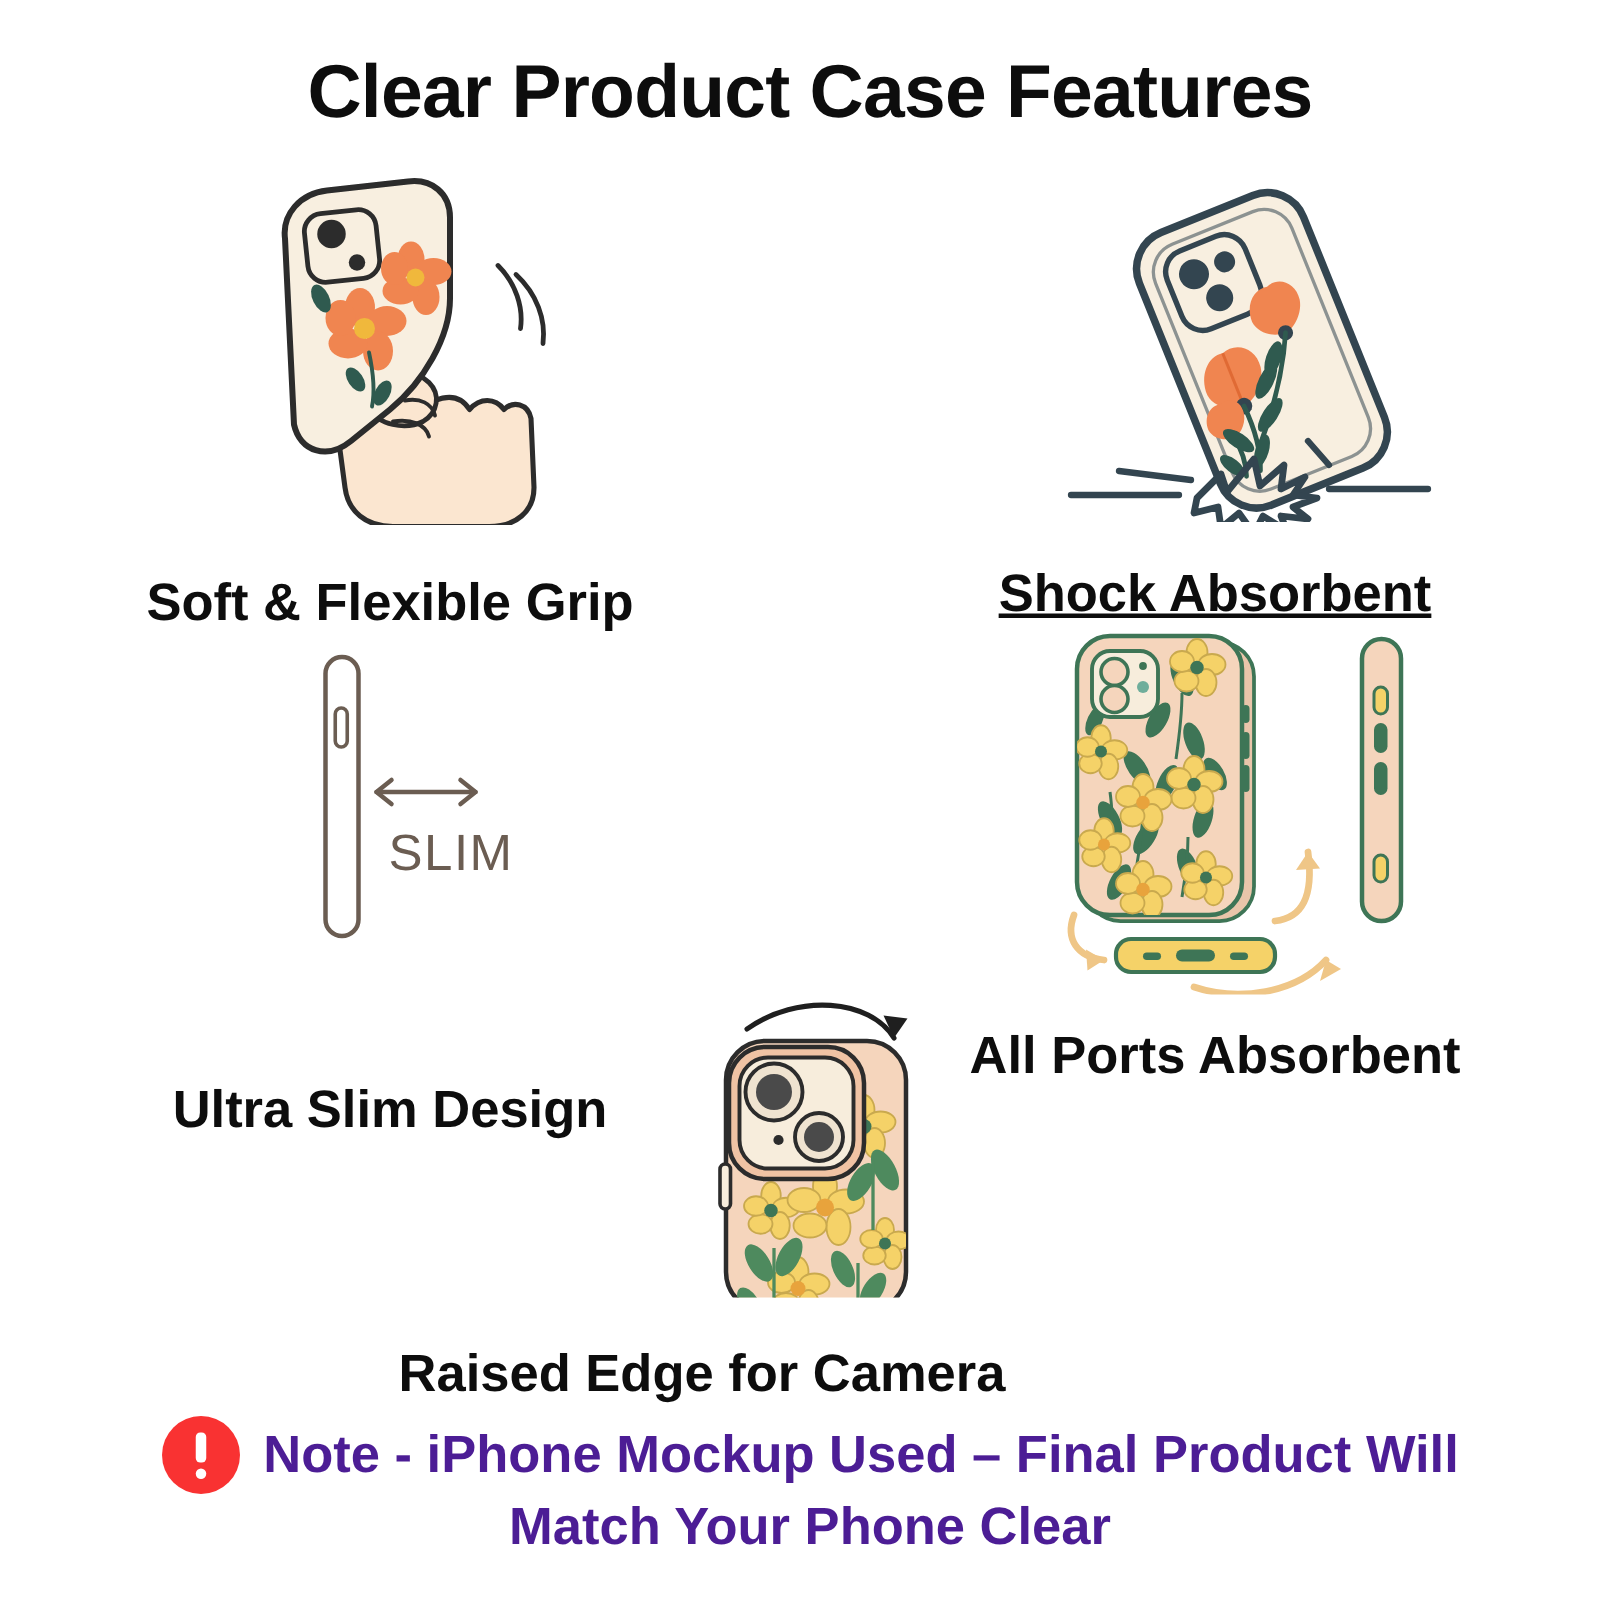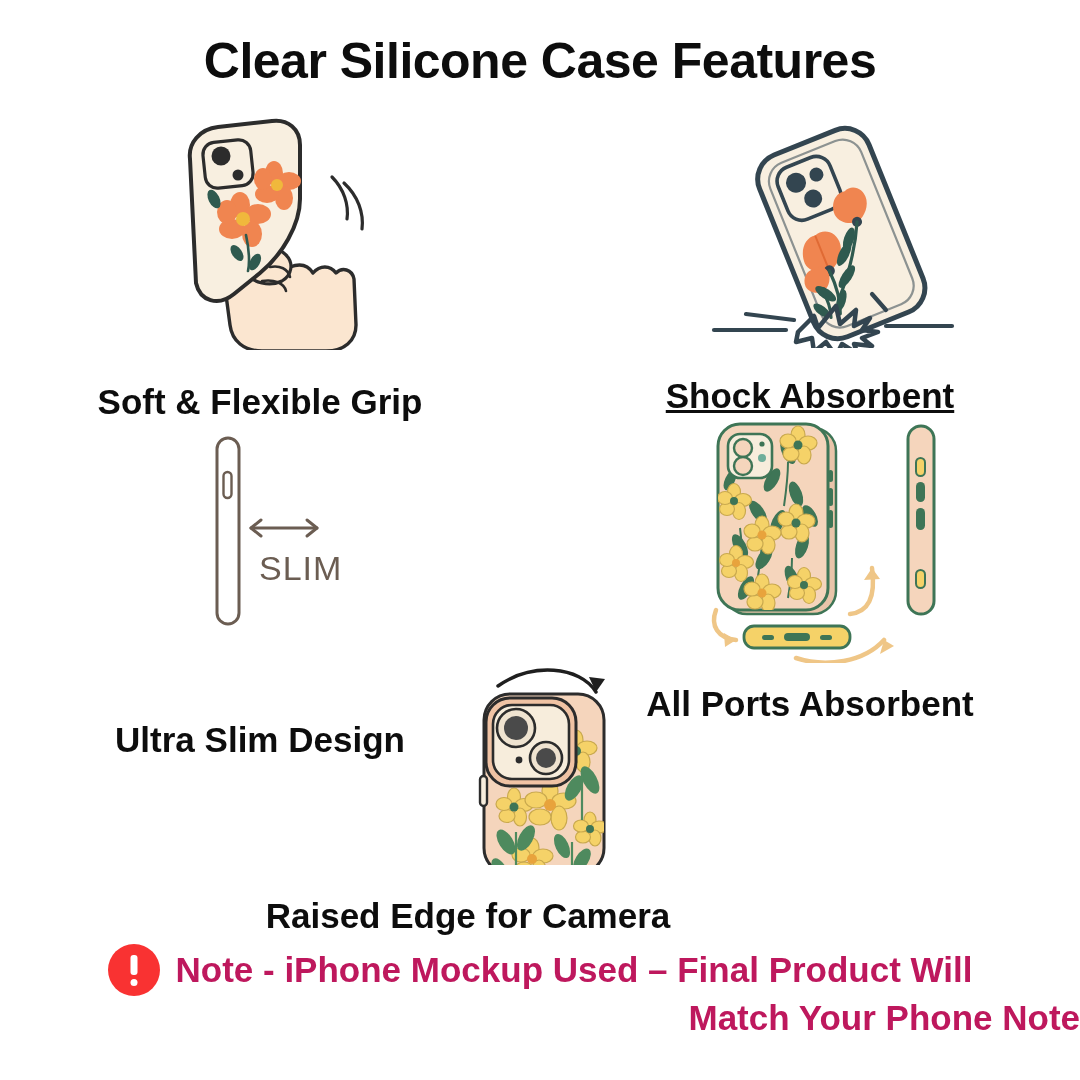--- a/index.html
+++ b/index.html
@@ -117,7 +117,7 @@
 
 <div class="page">
 
-  <div class="title">Clear Silicone Case Features</div>
+  <div class="title">Clear Product Case Features</div>
 
   <div class="art art-grip">
     <svg viewBox="0 0 270 235" width="270" height="235">

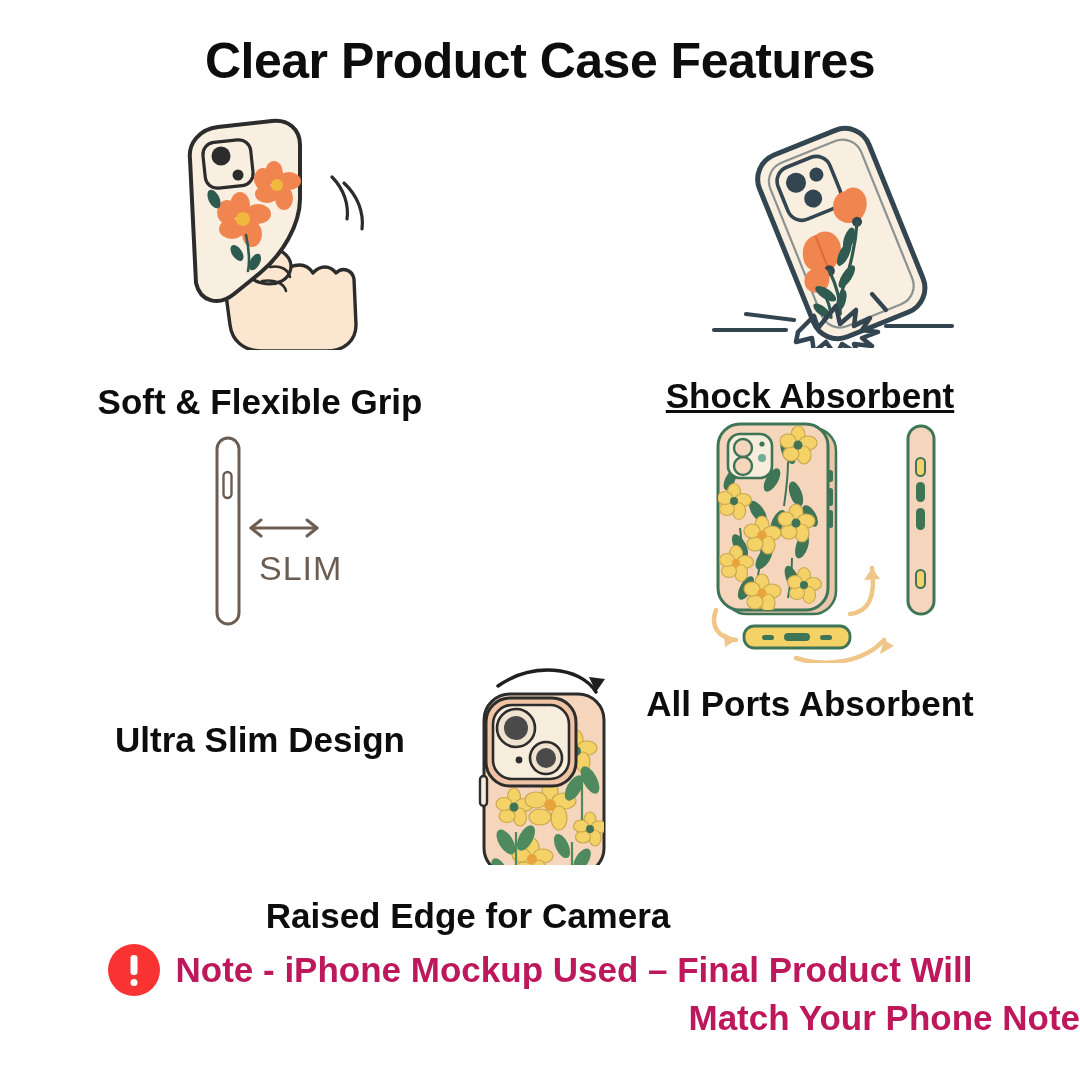--- a/index.html
+++ b/index.html
@@ -70,10 +70,9 @@
   .note-line {
     font-size: 35px;
     font-weight: bold;
-    color: #be185d;
+    color: #4c1d95;
     line-height: 1.28;
     white-space: nowrap;
-    text-align: right;
   }
   .note-row1 {
     display: flex;

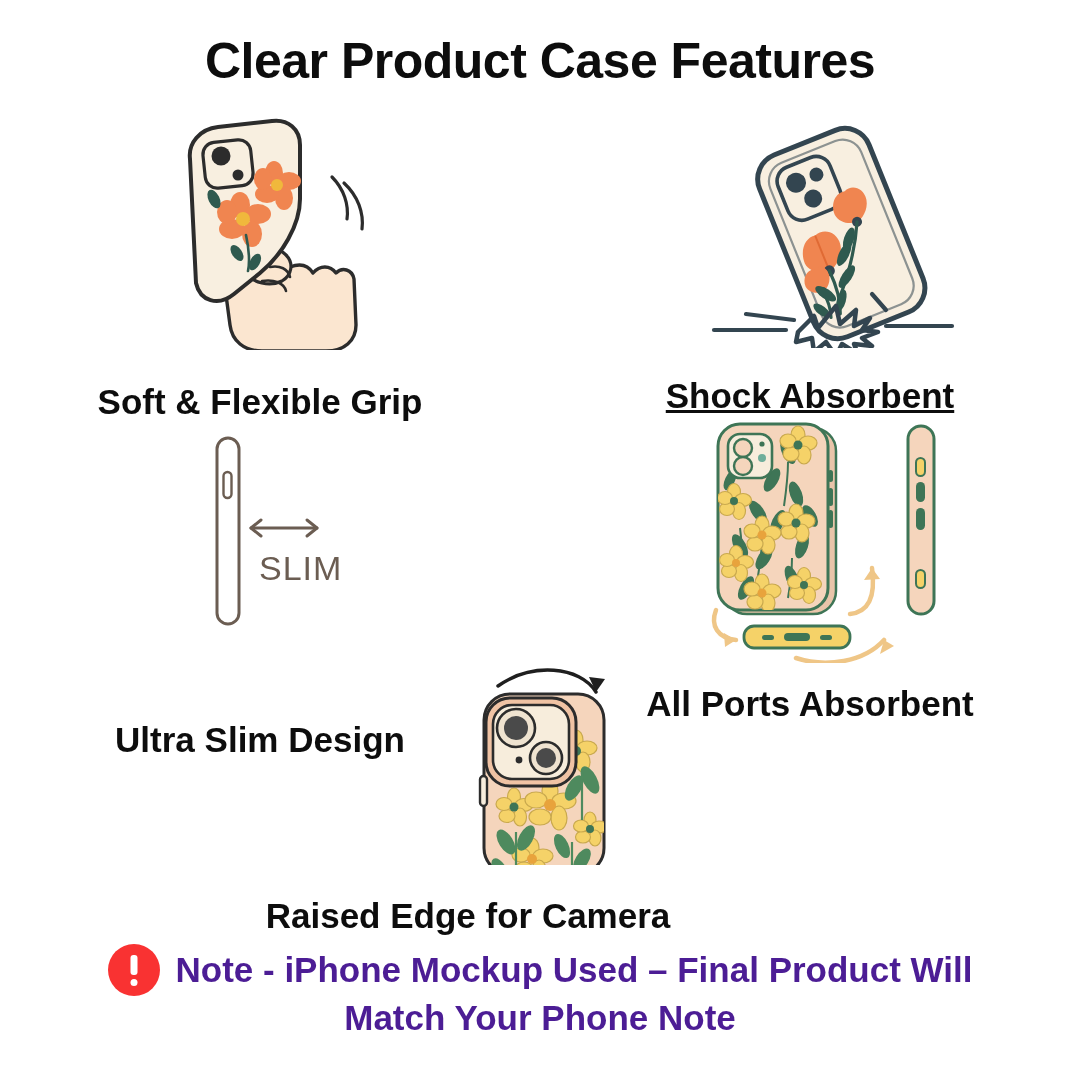--- a/index.html
+++ b/index.html
@@ -523,7 +523,7 @@
       <div class="note-icon"></div>
       <div class="note-line">Note - iPhone Mockup Used – Final Product Will</div>
     </div>
-    <div class="note-line">Match Your Phone Note</div>
+    <div class="note-line">Match Your Phone Clear</div>
   </div>
 
 </div>

